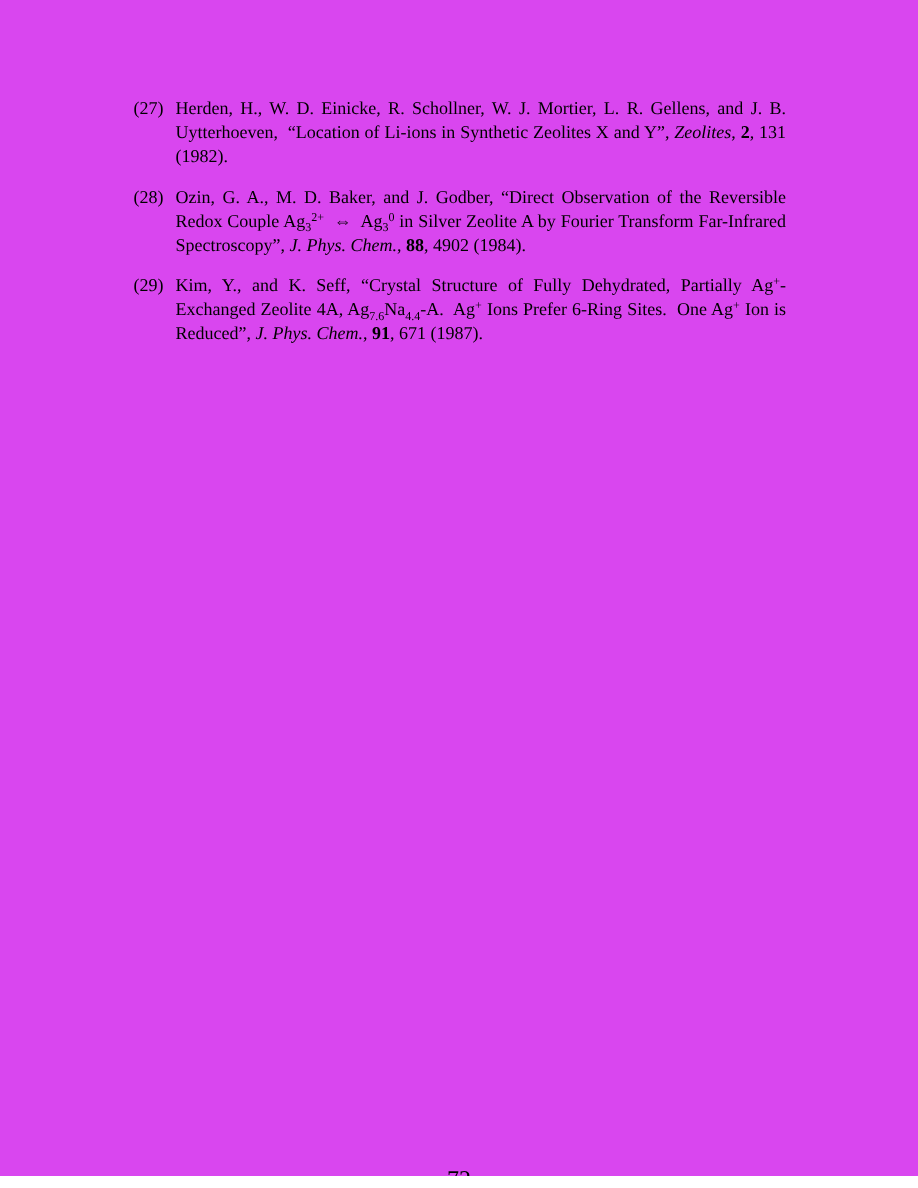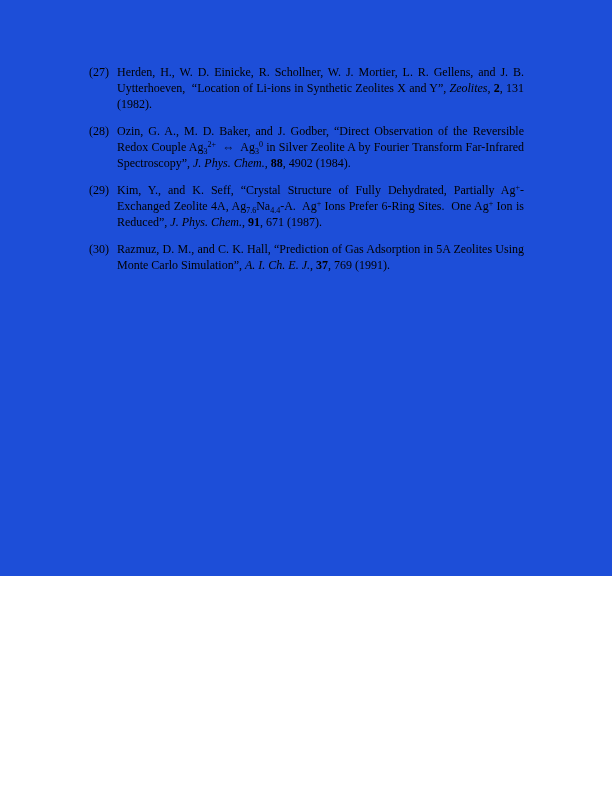--- a/index.html
+++ b/index.html
@@ -10,8 +10,8 @@
   .page {
     position: relative;
     width: 612px;
-    height: 576px;
-    background: #1d4ed8;
+    height: 784px;
+    background: #d946ef;
     color: #000000;
     font-family: "Liberation Serif", "DejaVu Serif", serif;
     overflow: hidden;

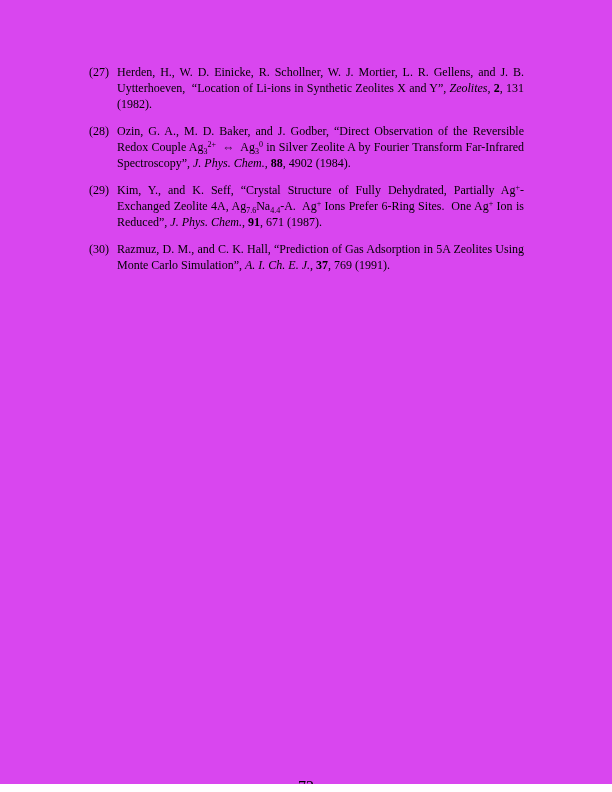--- a/index.html
+++ b/index.html
@@ -69,7 +69,6 @@
 
   <div class="ref"><span class="ref-label">(29)</span><span class="ref-text"><span>Kim, Y., and K. Seff, “Crystal Structure of Fully Dehydrated, Partially Ag</span><sup>+</sup><span>-Exchanged Zeolite 4A, Ag</span><sub>7.6</sub><span>Na</span><sub>4.4</sub><span>-A.&nbsp; Ag</span><sup>+</sup><span> Ions Prefer 6-Ring Sites.&nbsp; One Ag</span><sup>+</sup><span> Ion is Reduced”, </span><i>J. Phys. Chem.</i><span>, </span><b>91</b><span>, 671 (1987).</span></span></div>
 
-  <div class="ref"><span class="ref-label">(30)</span><span class="ref-text"><span>Razmuz, D. M., and C. K. Hall, “Prediction of Gas Adsorption in 5A Zeolites Using Monte Carlo Simulation”, </span><i>A. I. Ch. E. J.</i><span>, </span><b>37</b><span>, 769 (1991).</span></span></div>
 
 </div>
 

